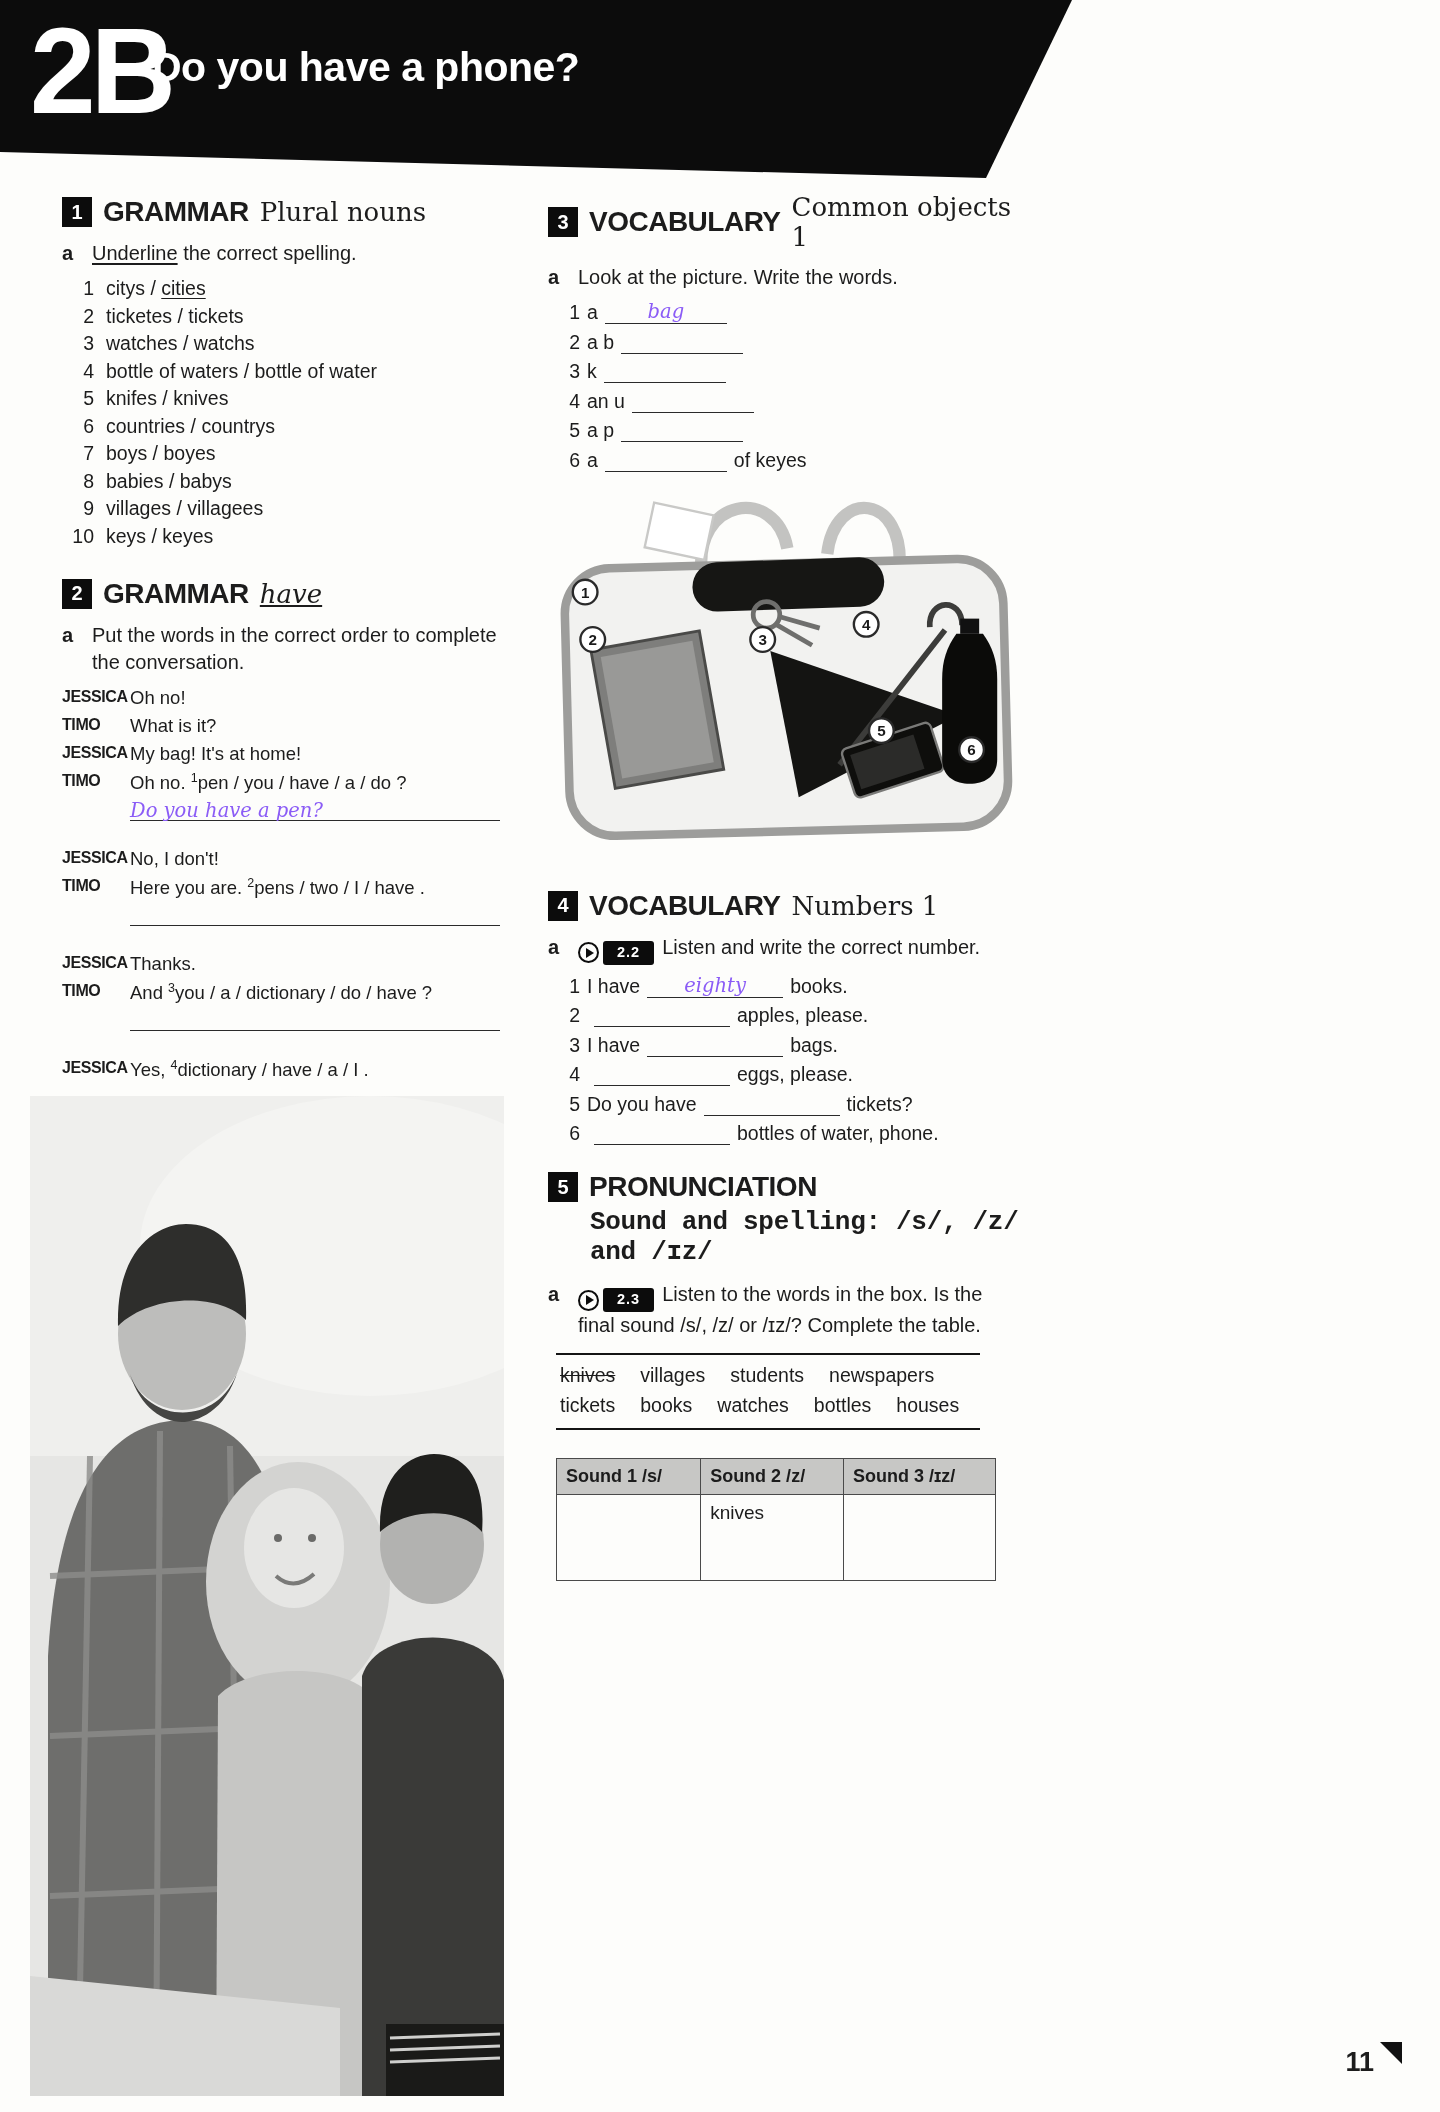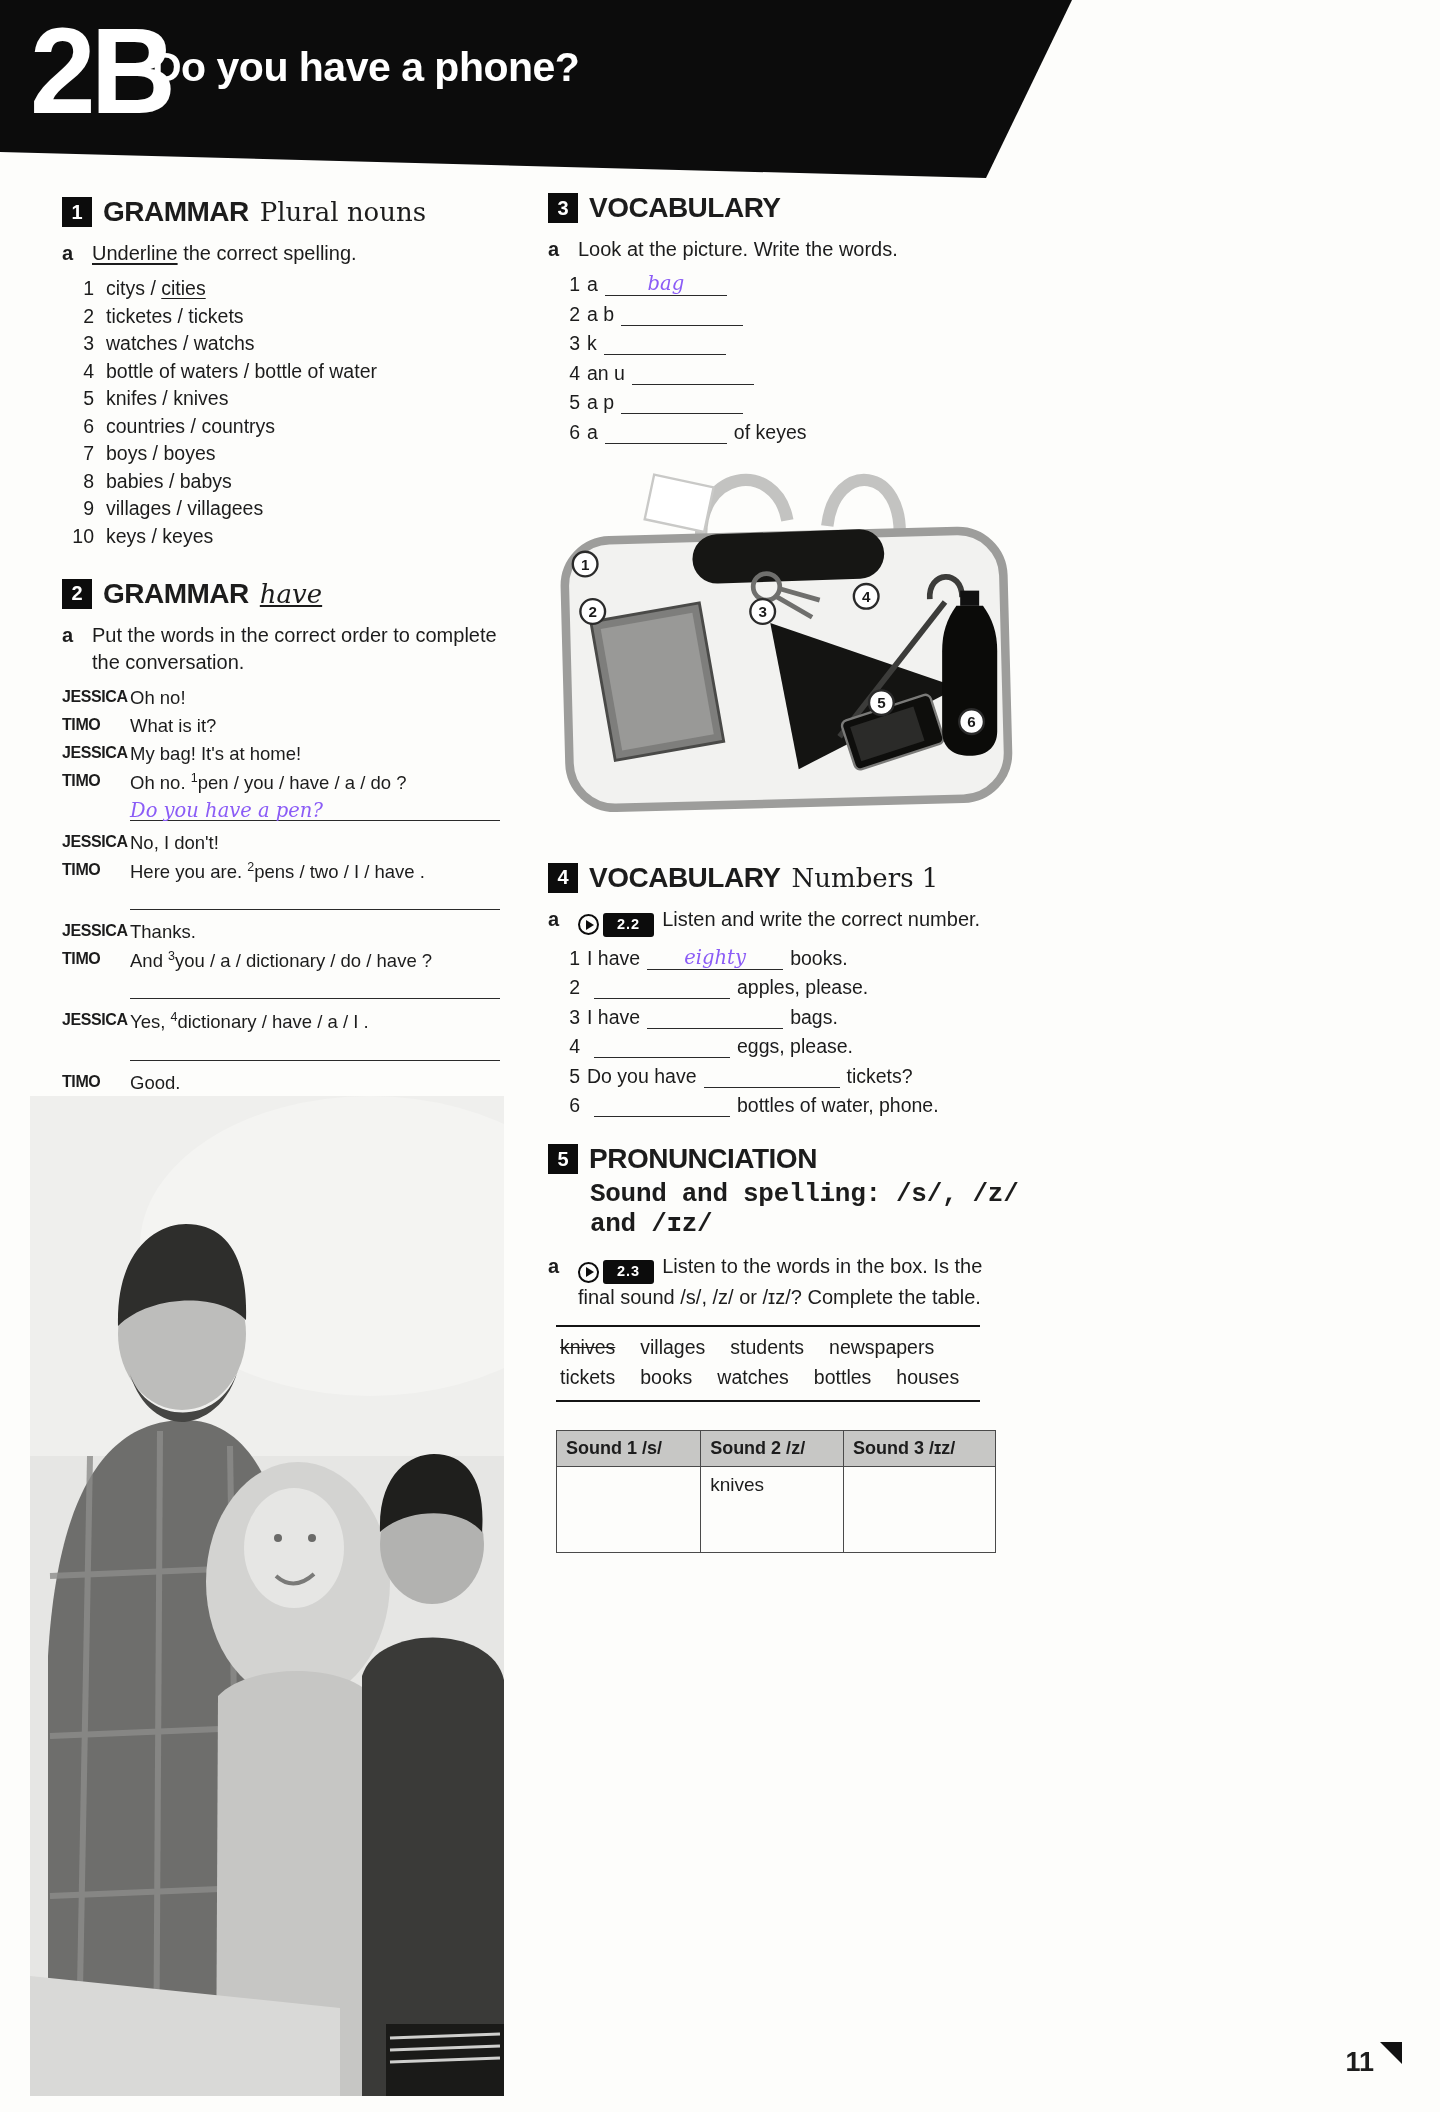--- a/index.html
+++ b/index.html
@@ -320,6 +320,7 @@
       <div class="section-head">
         <span class="sec-num">3</span>
         <span class="sec-label">VOCABULARY</span>
+        <span class="sec-sub">Common objects 1</span>
       </div>
       <div class="exercise">
         <span class="ex-letter">a</span>

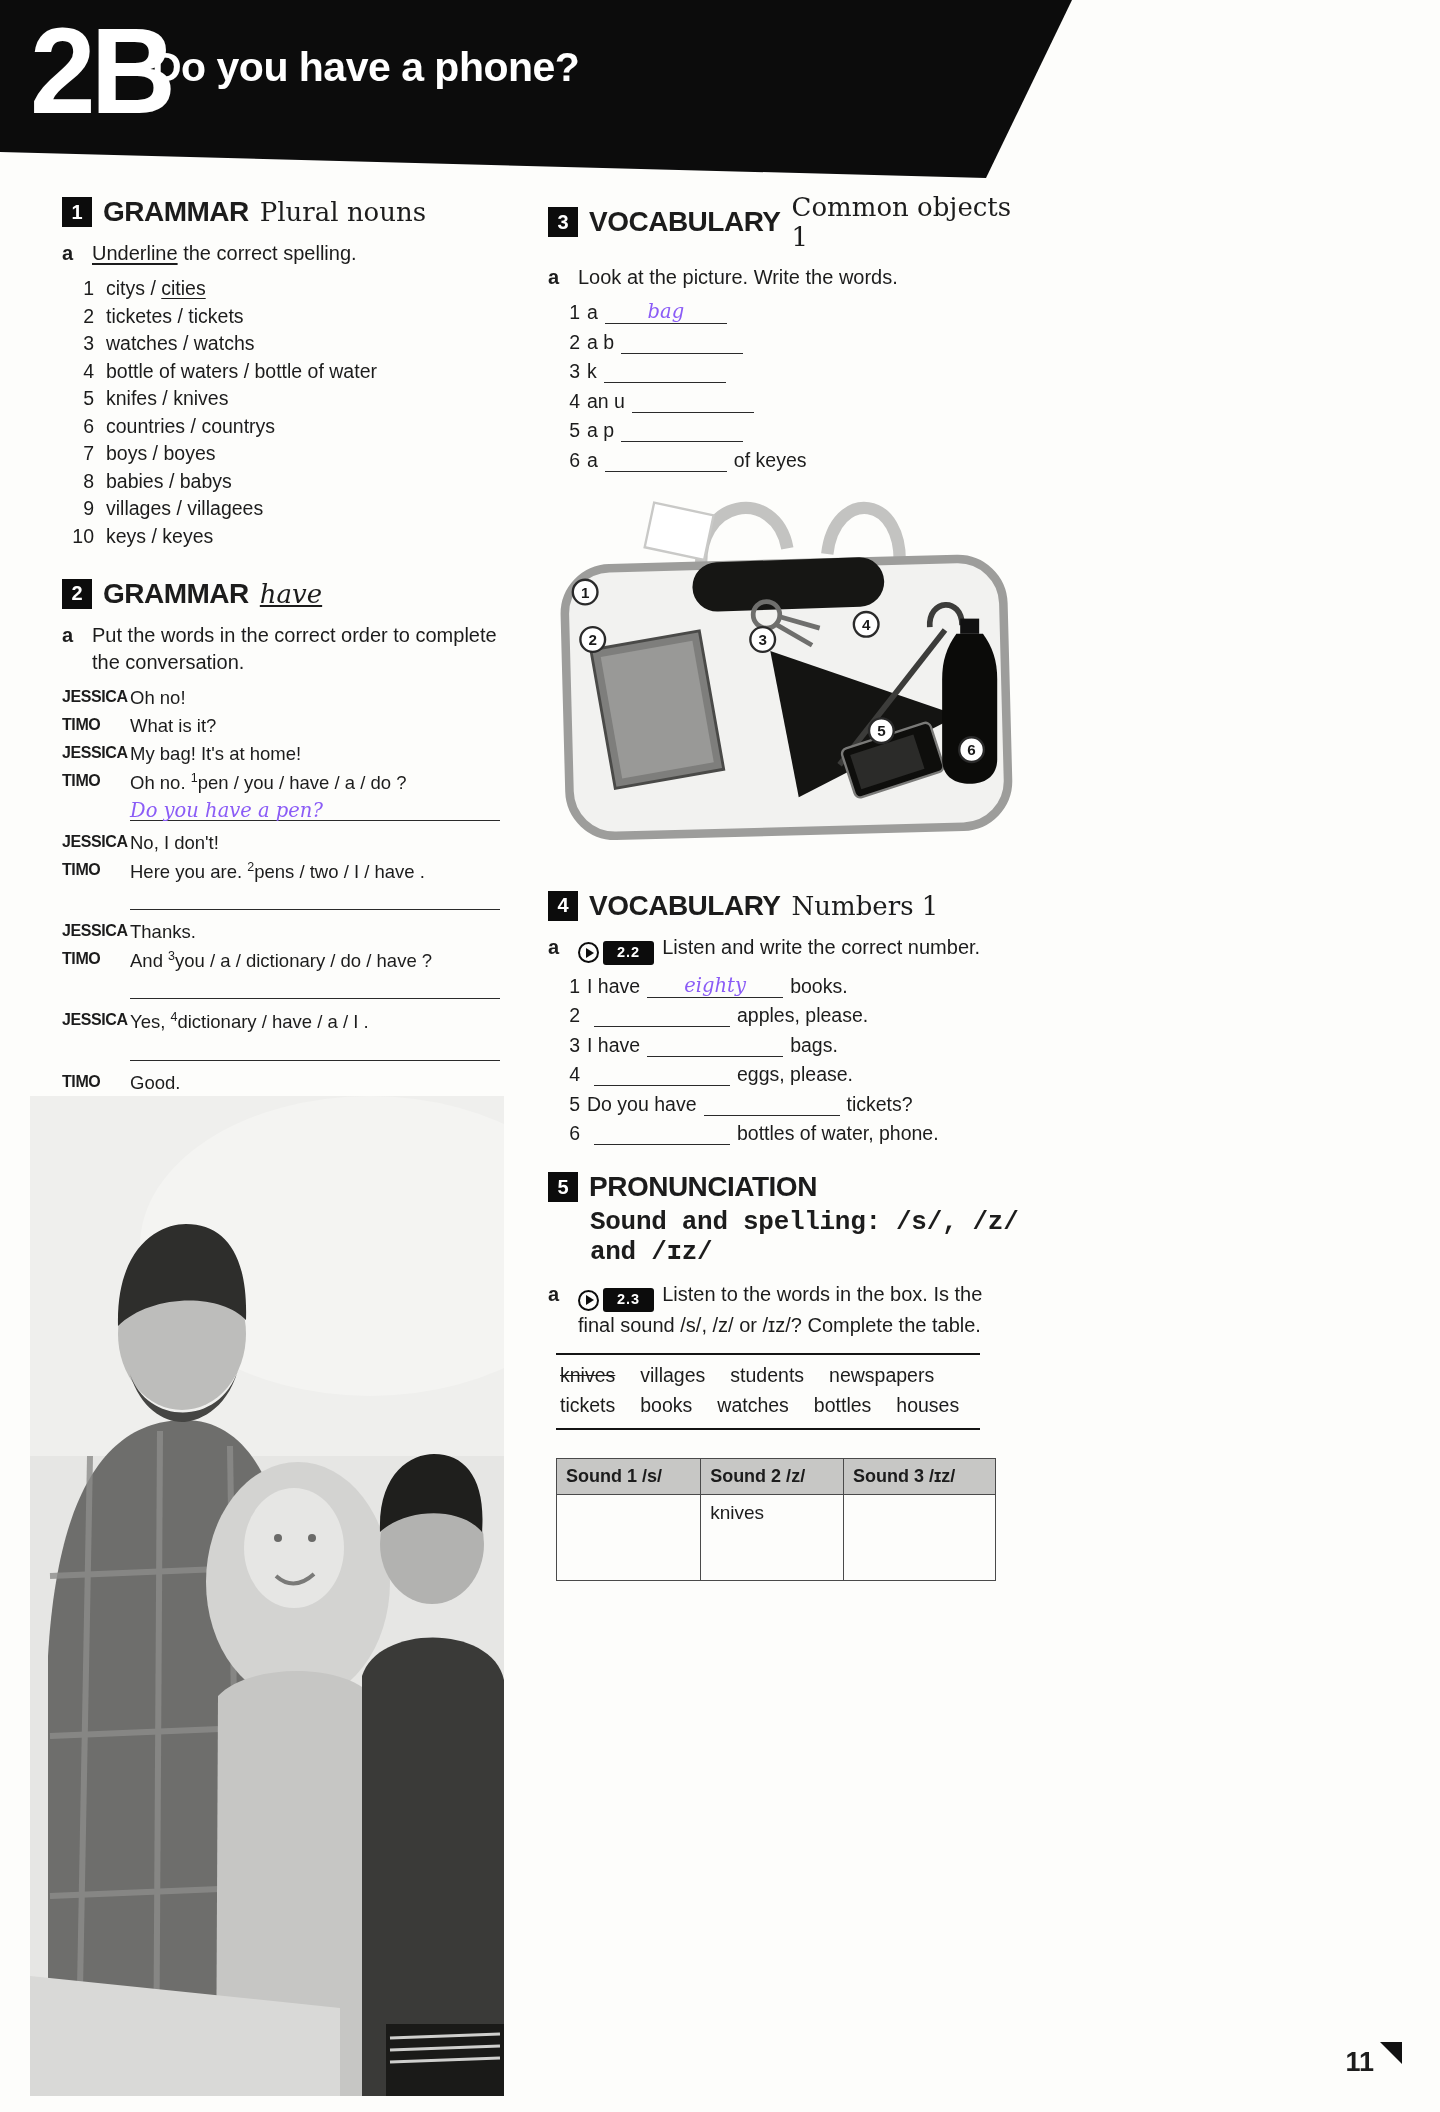--- a/index.html
+++ b/index.html
@@ -67,7 +67,7 @@
   .conv-text { flex:1; line-height:1.3; }
   sup { font-size:12.5px; }
   .answer-line {
-    margin:0 0 10px 68px; width:370px; height:22px;
+    margin:0 0 26px 68px; width:370px; height:22px;
     border-bottom:1.6px solid #2a2a2a;
   }
   .hand {

